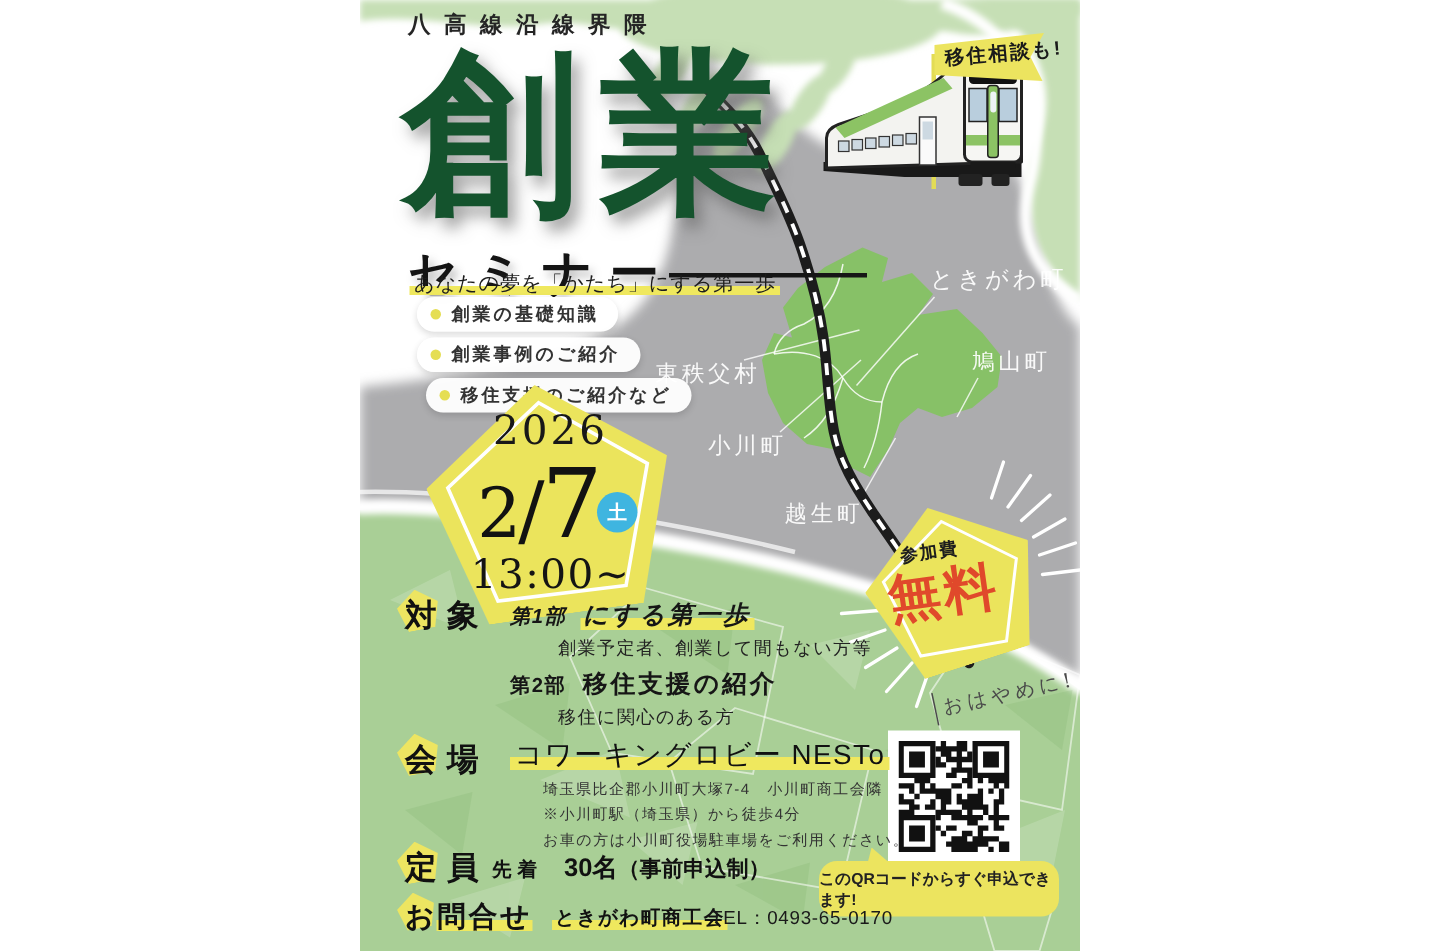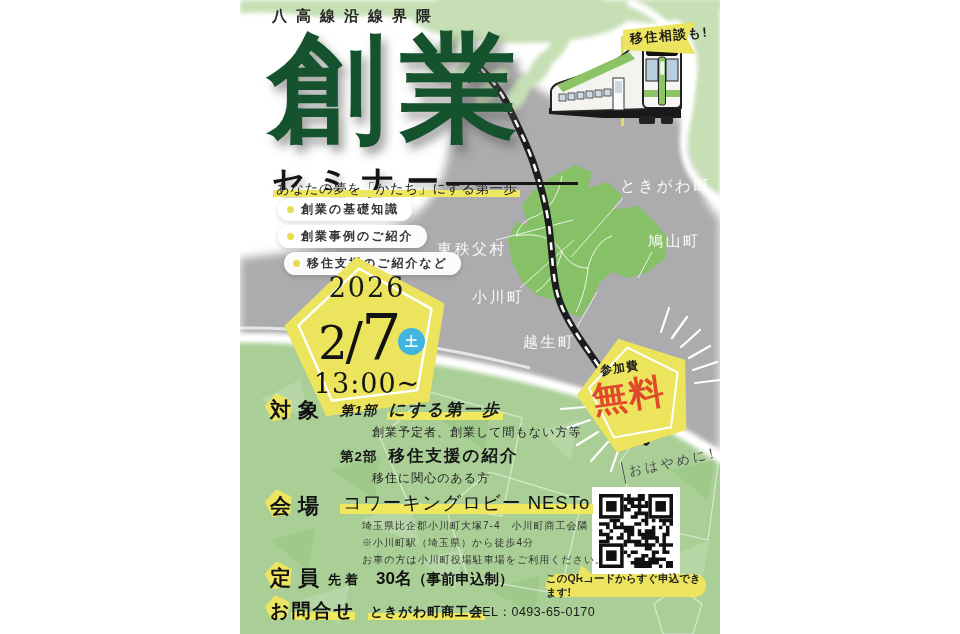--- a/index.html
+++ b/index.html
@@ -48,7 +48,7 @@
   .qr-note{left:382px;top:452px;font-size:13px;color:#4a4a4a;letter-spacing:3px;transform:rotate(-12deg);
            font-family:"DejaVu Serif","Liberation Serif",serif;border-left:1.5px solid #4a4a4a;padding:2px 0 2px 5px;}
   .qr-box{left:352px;top:487px;width:88px;height:88px;background:#fff;}
-  .bubble{left:306px;top:574px;width:160px;height:23px;background:#ece45f;border-radius:12px;
+  .bubble{left:306px;top:574px;width:160px;height:37px;background:#ece45f;border-radius:12px;
           display:flex;align-items:center;justify-content:center;}
   .bubble .txt{font-size:10.5px;font-weight:bold;color:#222;}
   .bubble .tail{position:absolute;left:32px;top:-9px;width:17px;height:12px;background:#ece45f;

